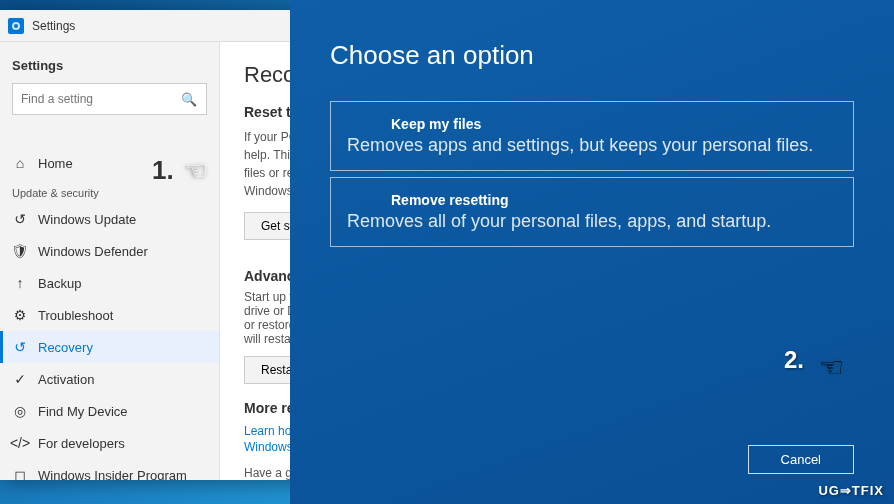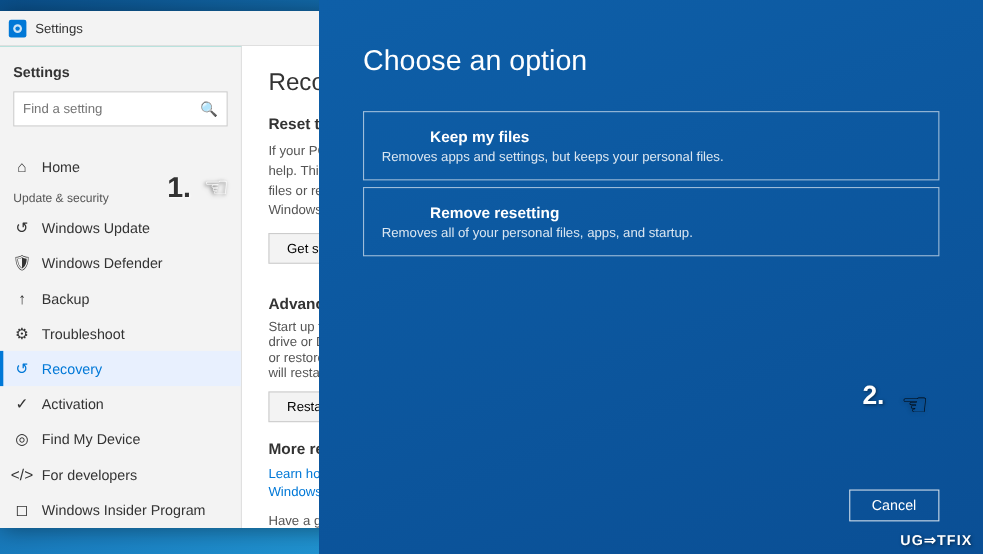--- a/index.html
+++ b/index.html
@@ -114,7 +114,7 @@
       background: #fff;
       height: 32px;
       padding: 0 8px;
-      margin-bottom: 12px;
+      margin-bottom: 24px;
     }
 
     .search-input {

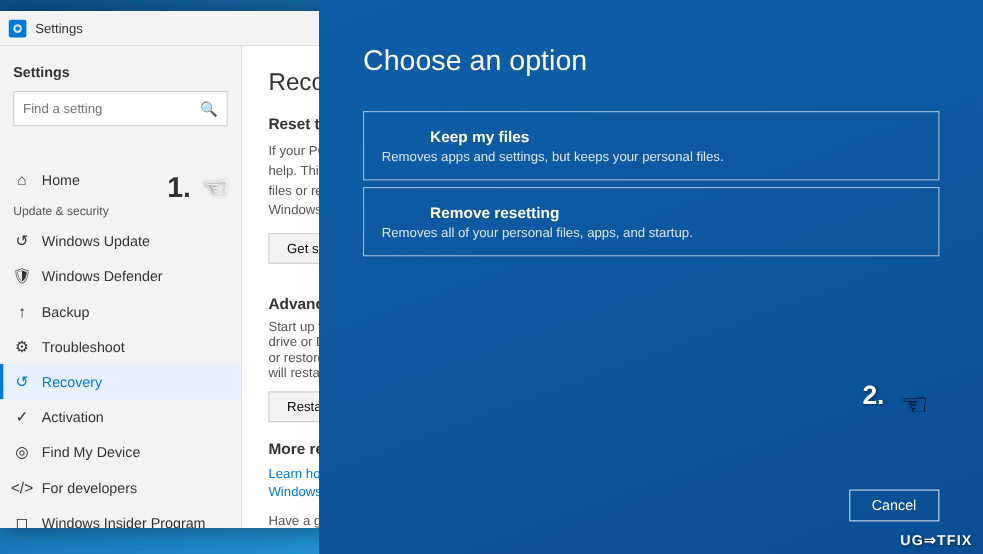--- a/index.html
+++ b/index.html
@@ -300,7 +300,7 @@
     }
 
     .option-desc {
-      font-size: 12px;
+      font-size: 18px;
       color: rgba(255,255,255,0.85);
     }
 

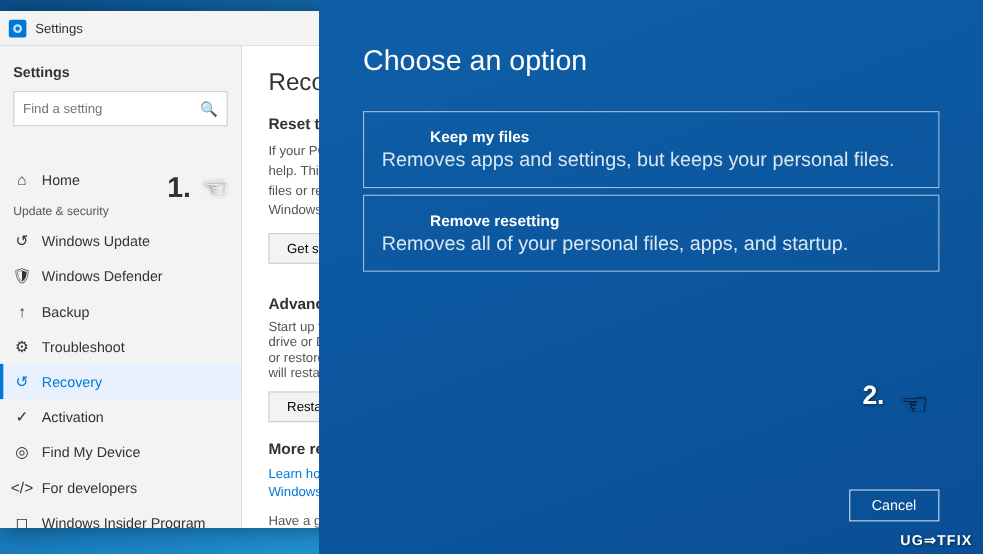--- a/index.html
+++ b/index.html
@@ -314,7 +314,7 @@
       border: 1.5px solid rgba(255,255,255,0.8);
       background: transparent;
       color: #fff;
-      padding: 6px 20px;
+      padding: 6px 32px;
       font-size: 13px;
       cursor: pointer;
     }

